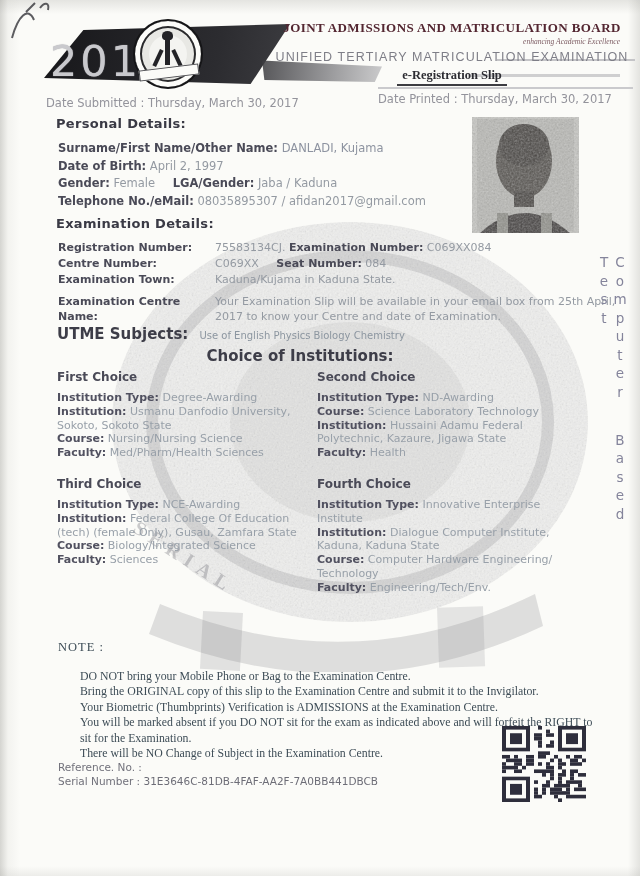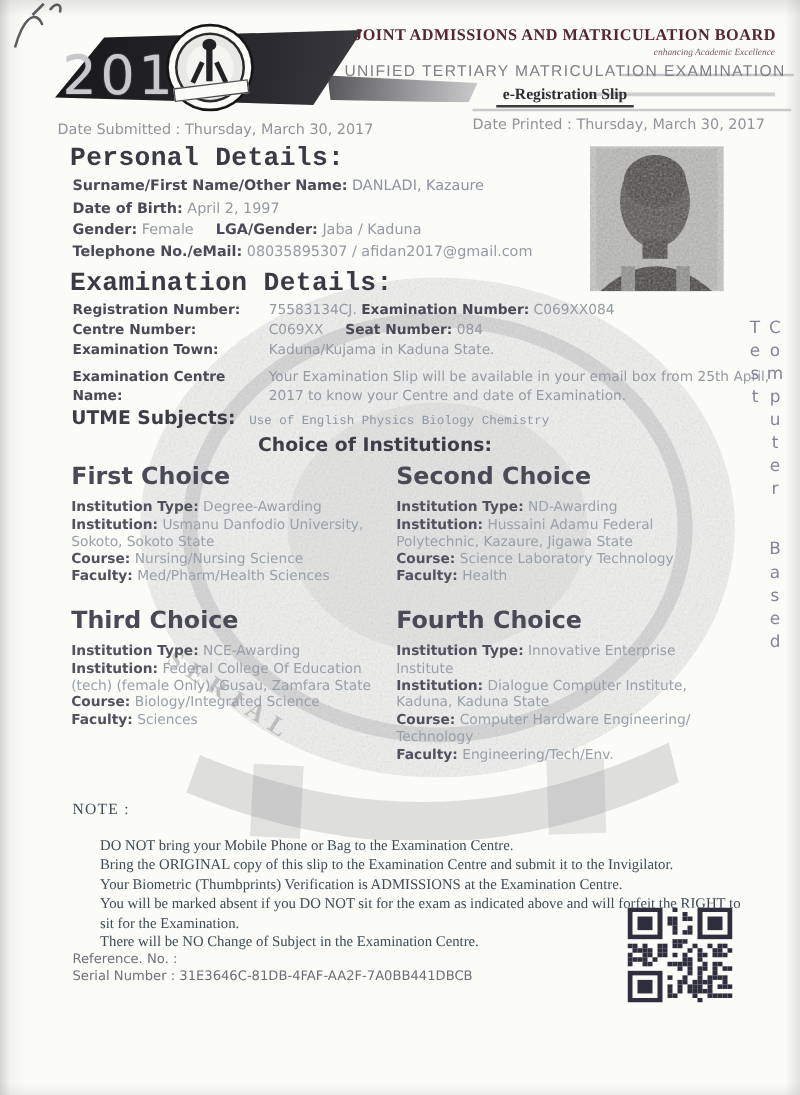--- a/index.html
+++ b/index.html
@@ -46,7 +46,7 @@
   .date-pri{left:378px;top:92px;}
 
   
-  .sec-h{font-weight:bold;font-size:21px;letter-spacing:.3px;color:#3a3a45;font-family:Liberation Mono, monospace;}
+  .sec-h{font-weight:bold;font-size:13px;letter-spacing:.3px;color:#3a3a45;}
   .ph{left:56px;top:116px;}
   .eh{left:56px;top:216px;}
 

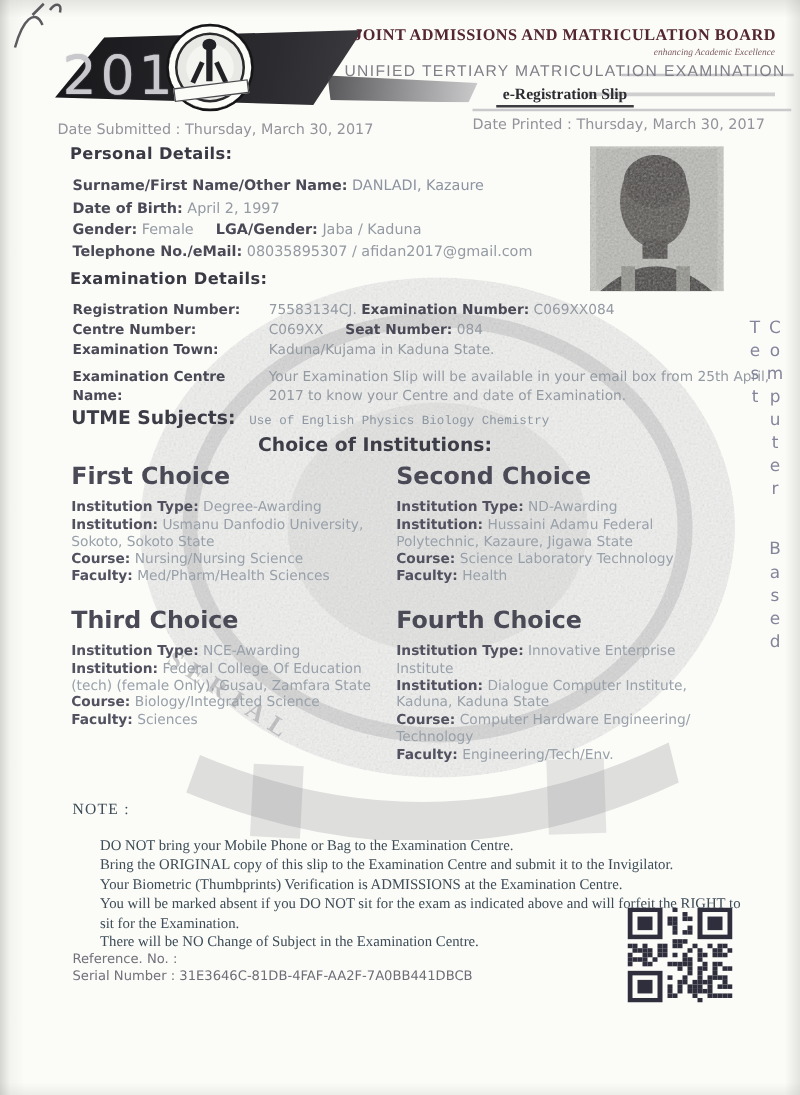--- a/index.html
+++ b/index.html
@@ -160,7 +160,7 @@
     <div class="abs personal-rows">
       <div>
         <span class="lbl">Surname/First Name/Other Name:</span>
-        <span class="val2">DANLADI, Kazaure</span>
+        <span class="val2">DANLADI, Kujama</span>
       </div>
       <div>
         <span class="lbl">Date of Birth:</span>

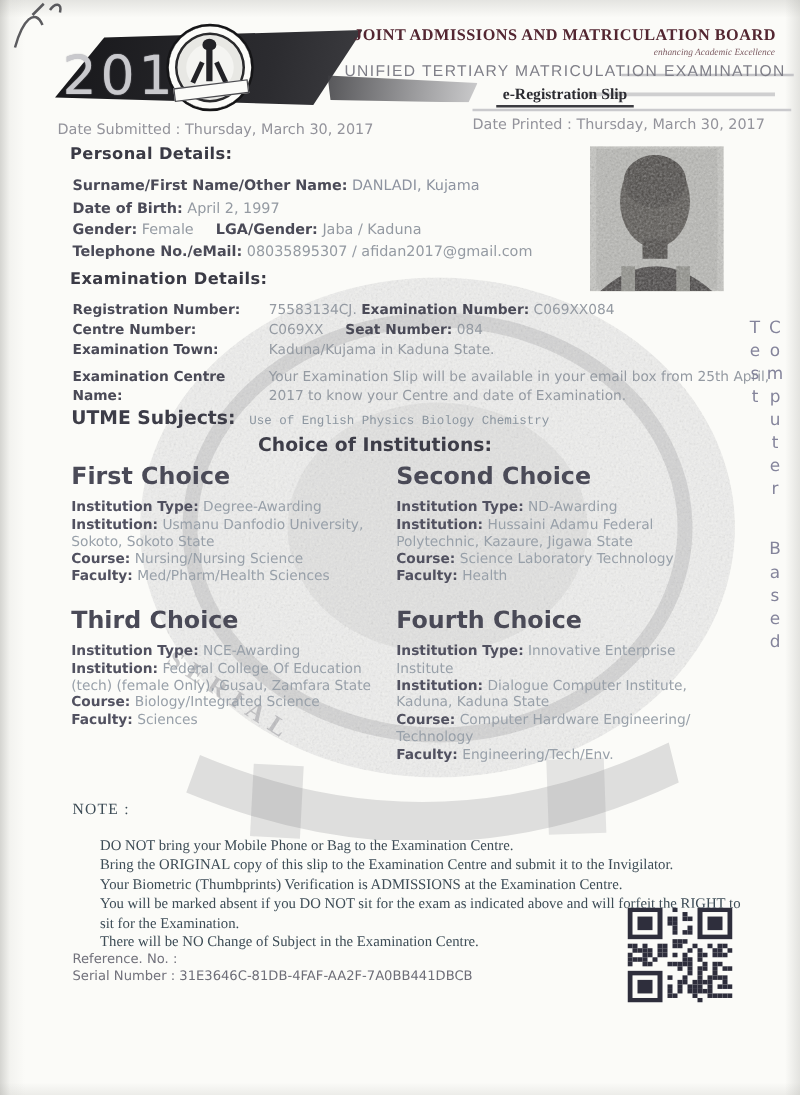--- a/index.html
+++ b/index.html
@@ -63,7 +63,7 @@
 
   .subjects{left:57px;top:324px;width:520px;}
   .subj-lbl{font-weight:bold;font-size:15px;color:#3d3d48;}
-  .subj-val{font-size:10px;color:#8c96a0;margin-left:6px;font-family:Liberation Mono, monospace;}
+  .subj-val{font-size:10px;color:#8c96a0;margin-left:6px;}
 
   .choice-h{left:150px;top:347px;width:300px;text-align:center;font-weight:bold;font-size:15px;color:#3d3d48;}
   .choices{left:57px;top:370px;width:525px;display:grid;grid-template-columns:260px 265px;row-gap:17px;}

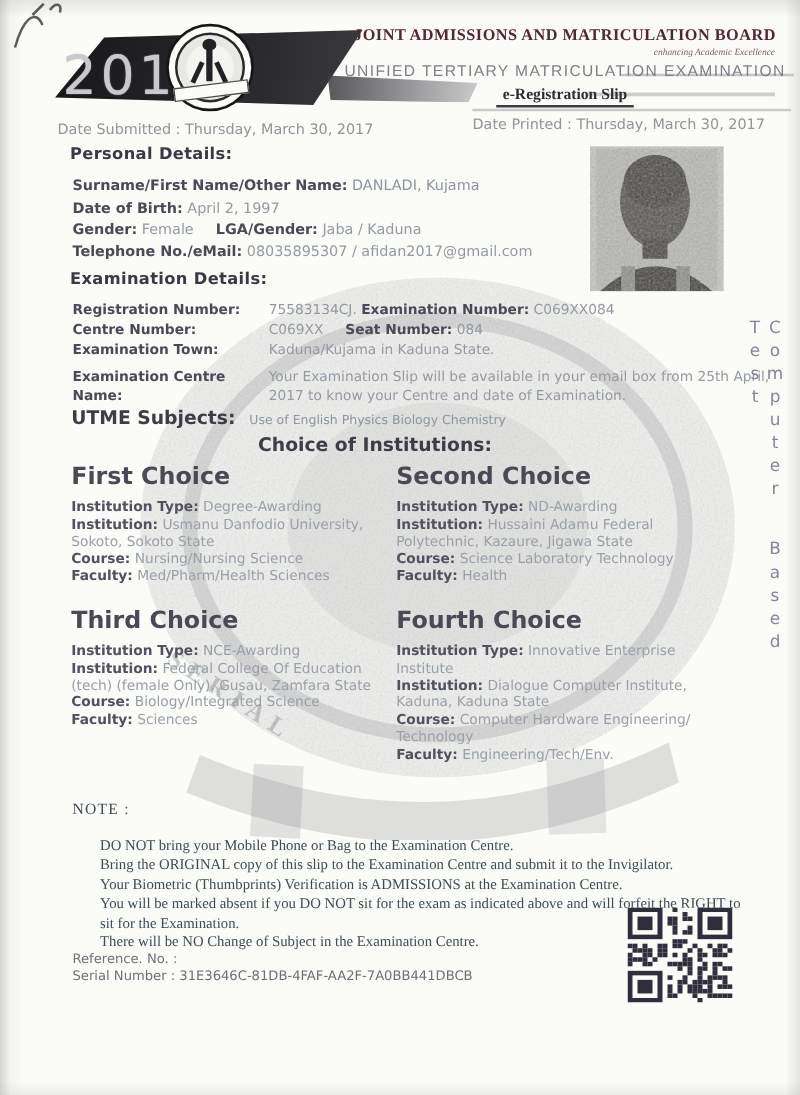--- a/index.html
+++ b/index.html
@@ -67,7 +67,7 @@
 
   .choice-h{left:150px;top:347px;width:300px;text-align:center;font-weight:bold;font-size:15px;color:#3d3d48;}
   .choices{left:57px;top:370px;width:525px;display:grid;grid-template-columns:260px 265px;row-gap:17px;}
-  .c-title{font-size:19px;font-weight:600;color:#4a4a57;margin-bottom:7px;}
+  .c-title{font-size:12px;font-weight:600;color:#4a4a57;margin-bottom:7px;}
   .c-line{font-size:11px;line-height:13.8px;}
   .c-line .lbl{color:#515160;}
   .c-line .val{color:#98a0a9;}

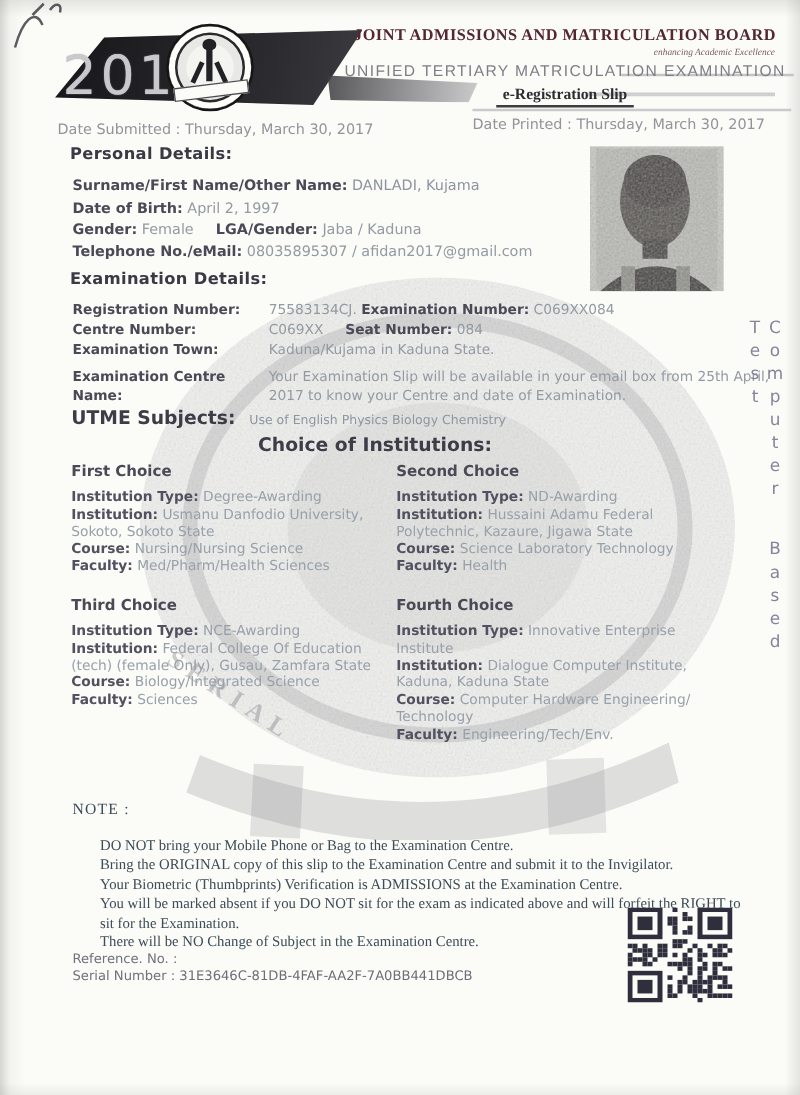--- a/index.html
+++ b/index.html
@@ -227,8 +227,8 @@
       <div class="choice">
         <div class="c-title">Second Choice</div>
         <div class="c-line"><span class="lbl">Institution Type:</span> <span class="val">ND-Awarding</span></div>
+        <div class="c-line"><span class="lbl">Course:</span> <span class="val">Science Laboratory Technology</span></div>
         <div class="c-line"><span class="lbl">Institution:</span> <span class="val">Hussaini Adamu Federal Polytechnic, Kazaure, Jigawa State</span></div>
-        <div class="c-line"><span class="lbl">Course:</span> <span class="val">Science Laboratory Technology</span></div>
         <div class="c-line"><span class="lbl">Faculty:</span> <span class="val">Health</span></div>
       </div>
       <div class="choice">

